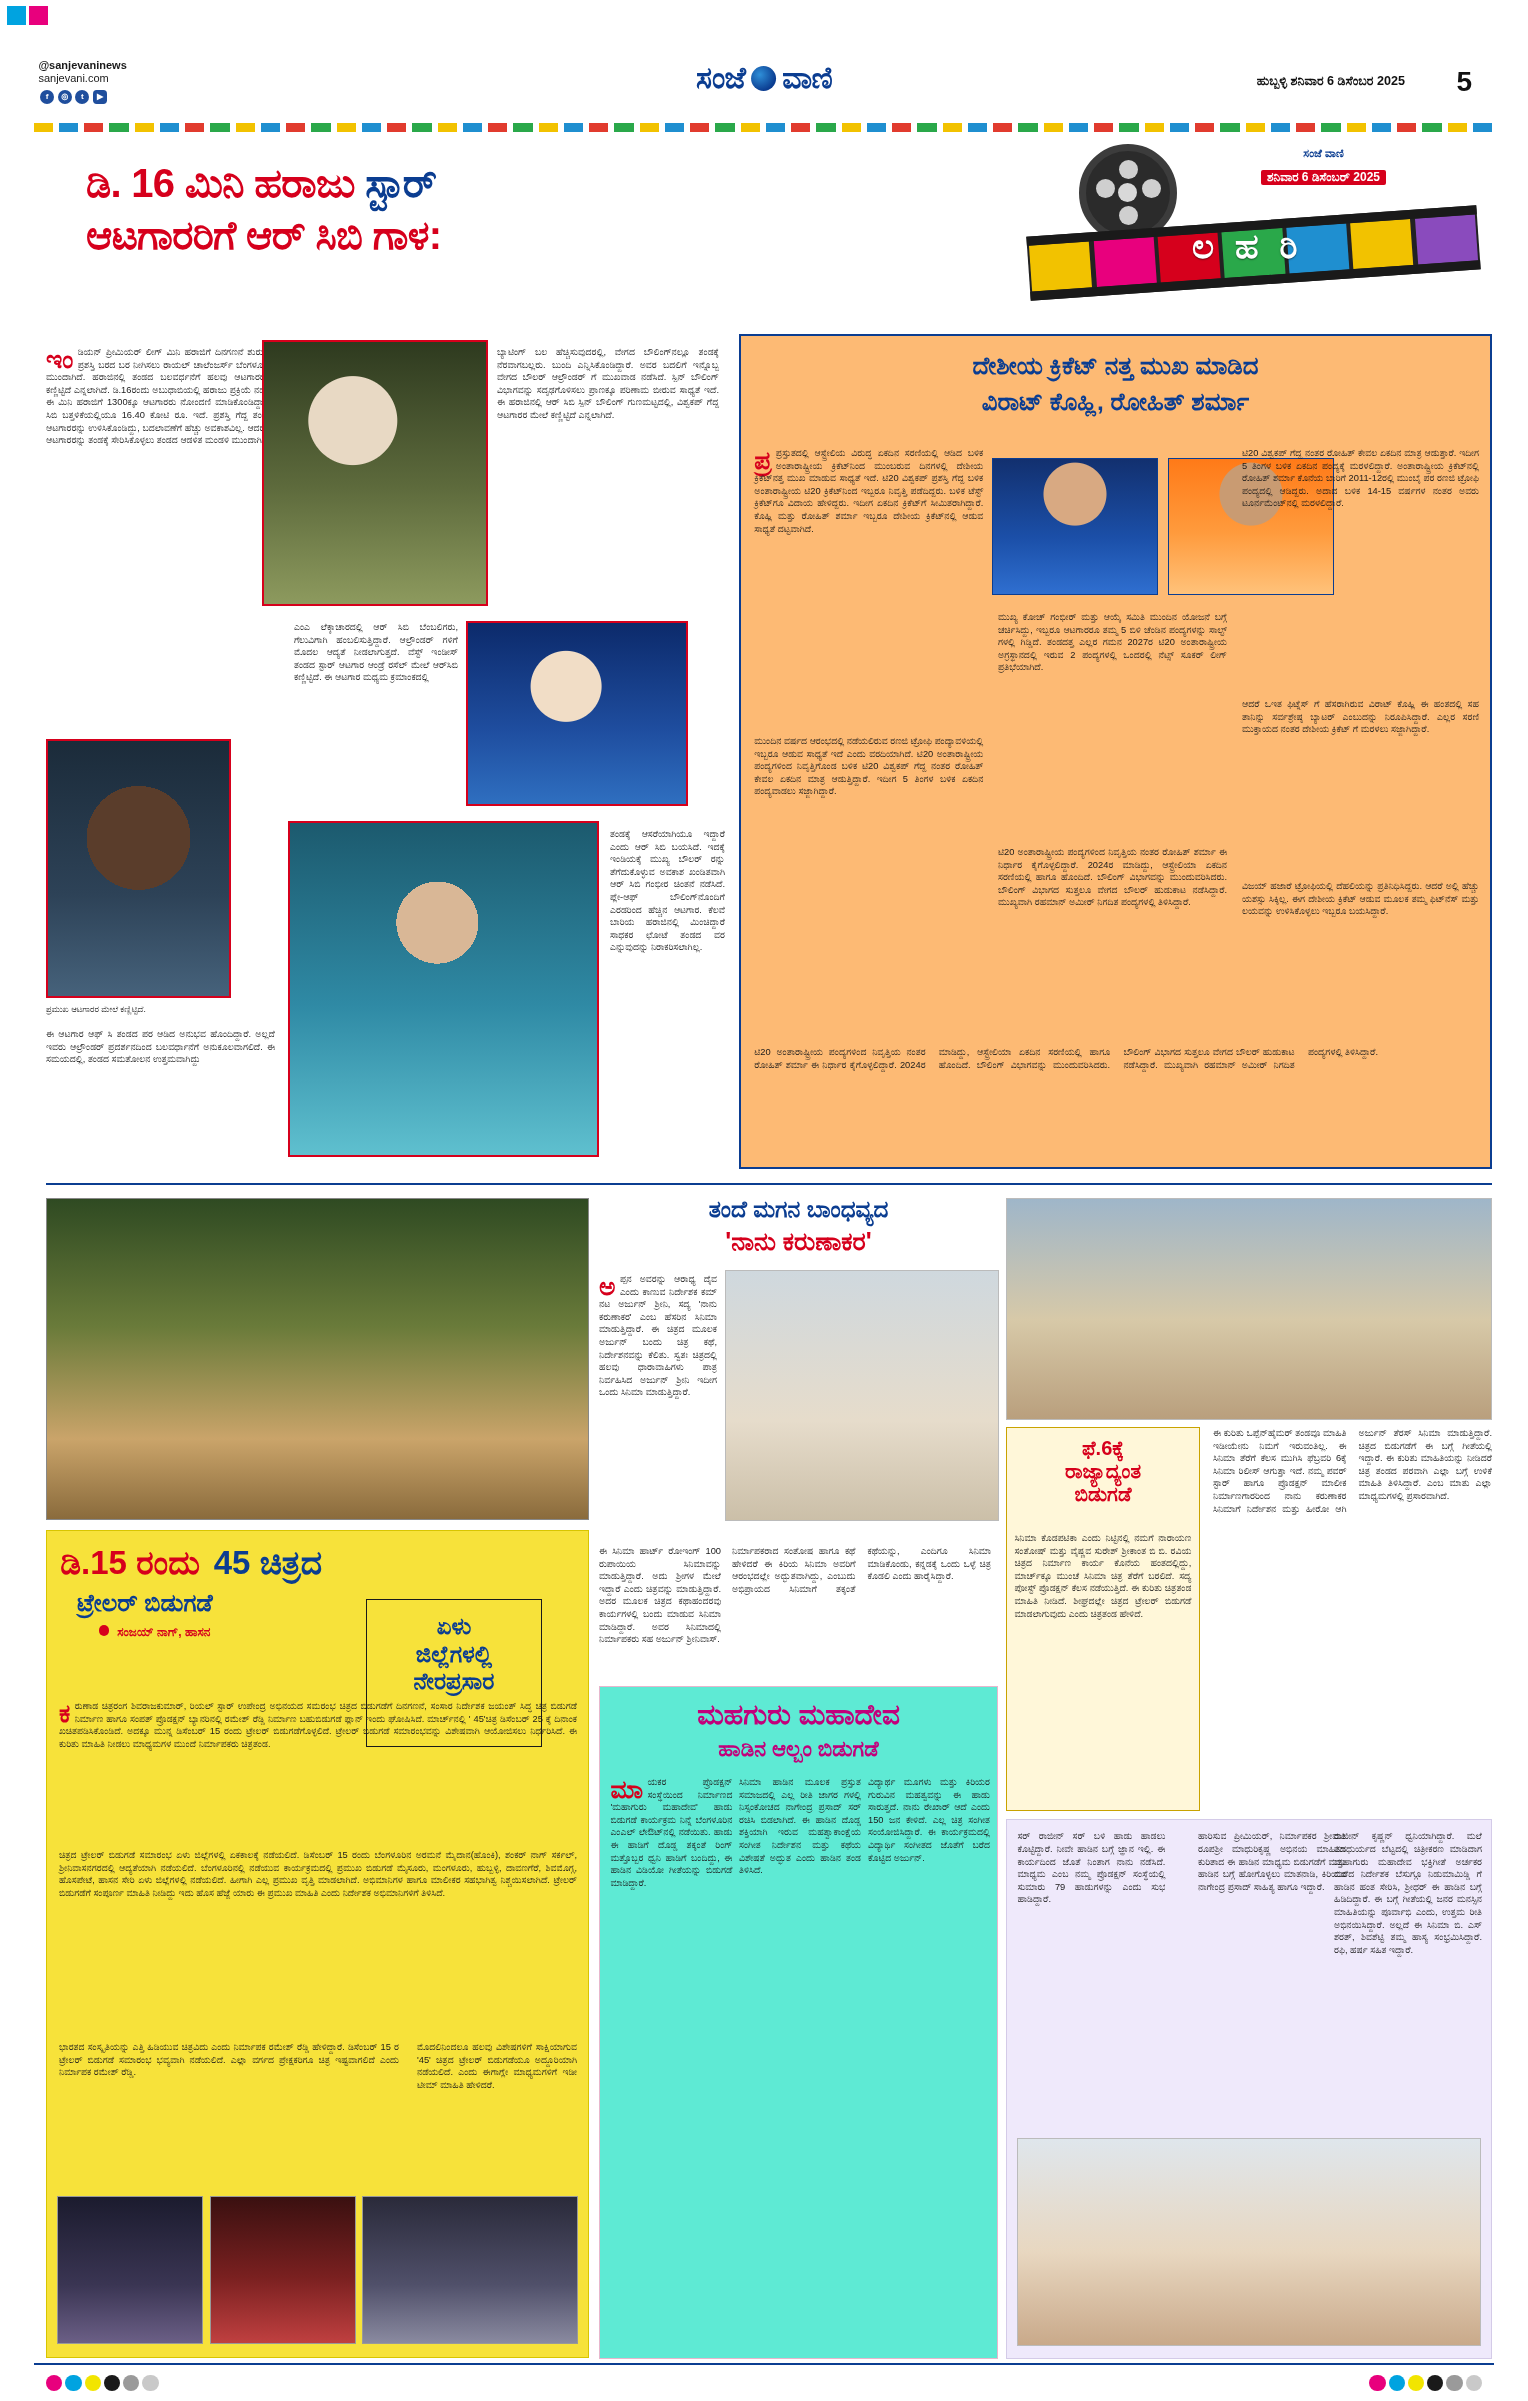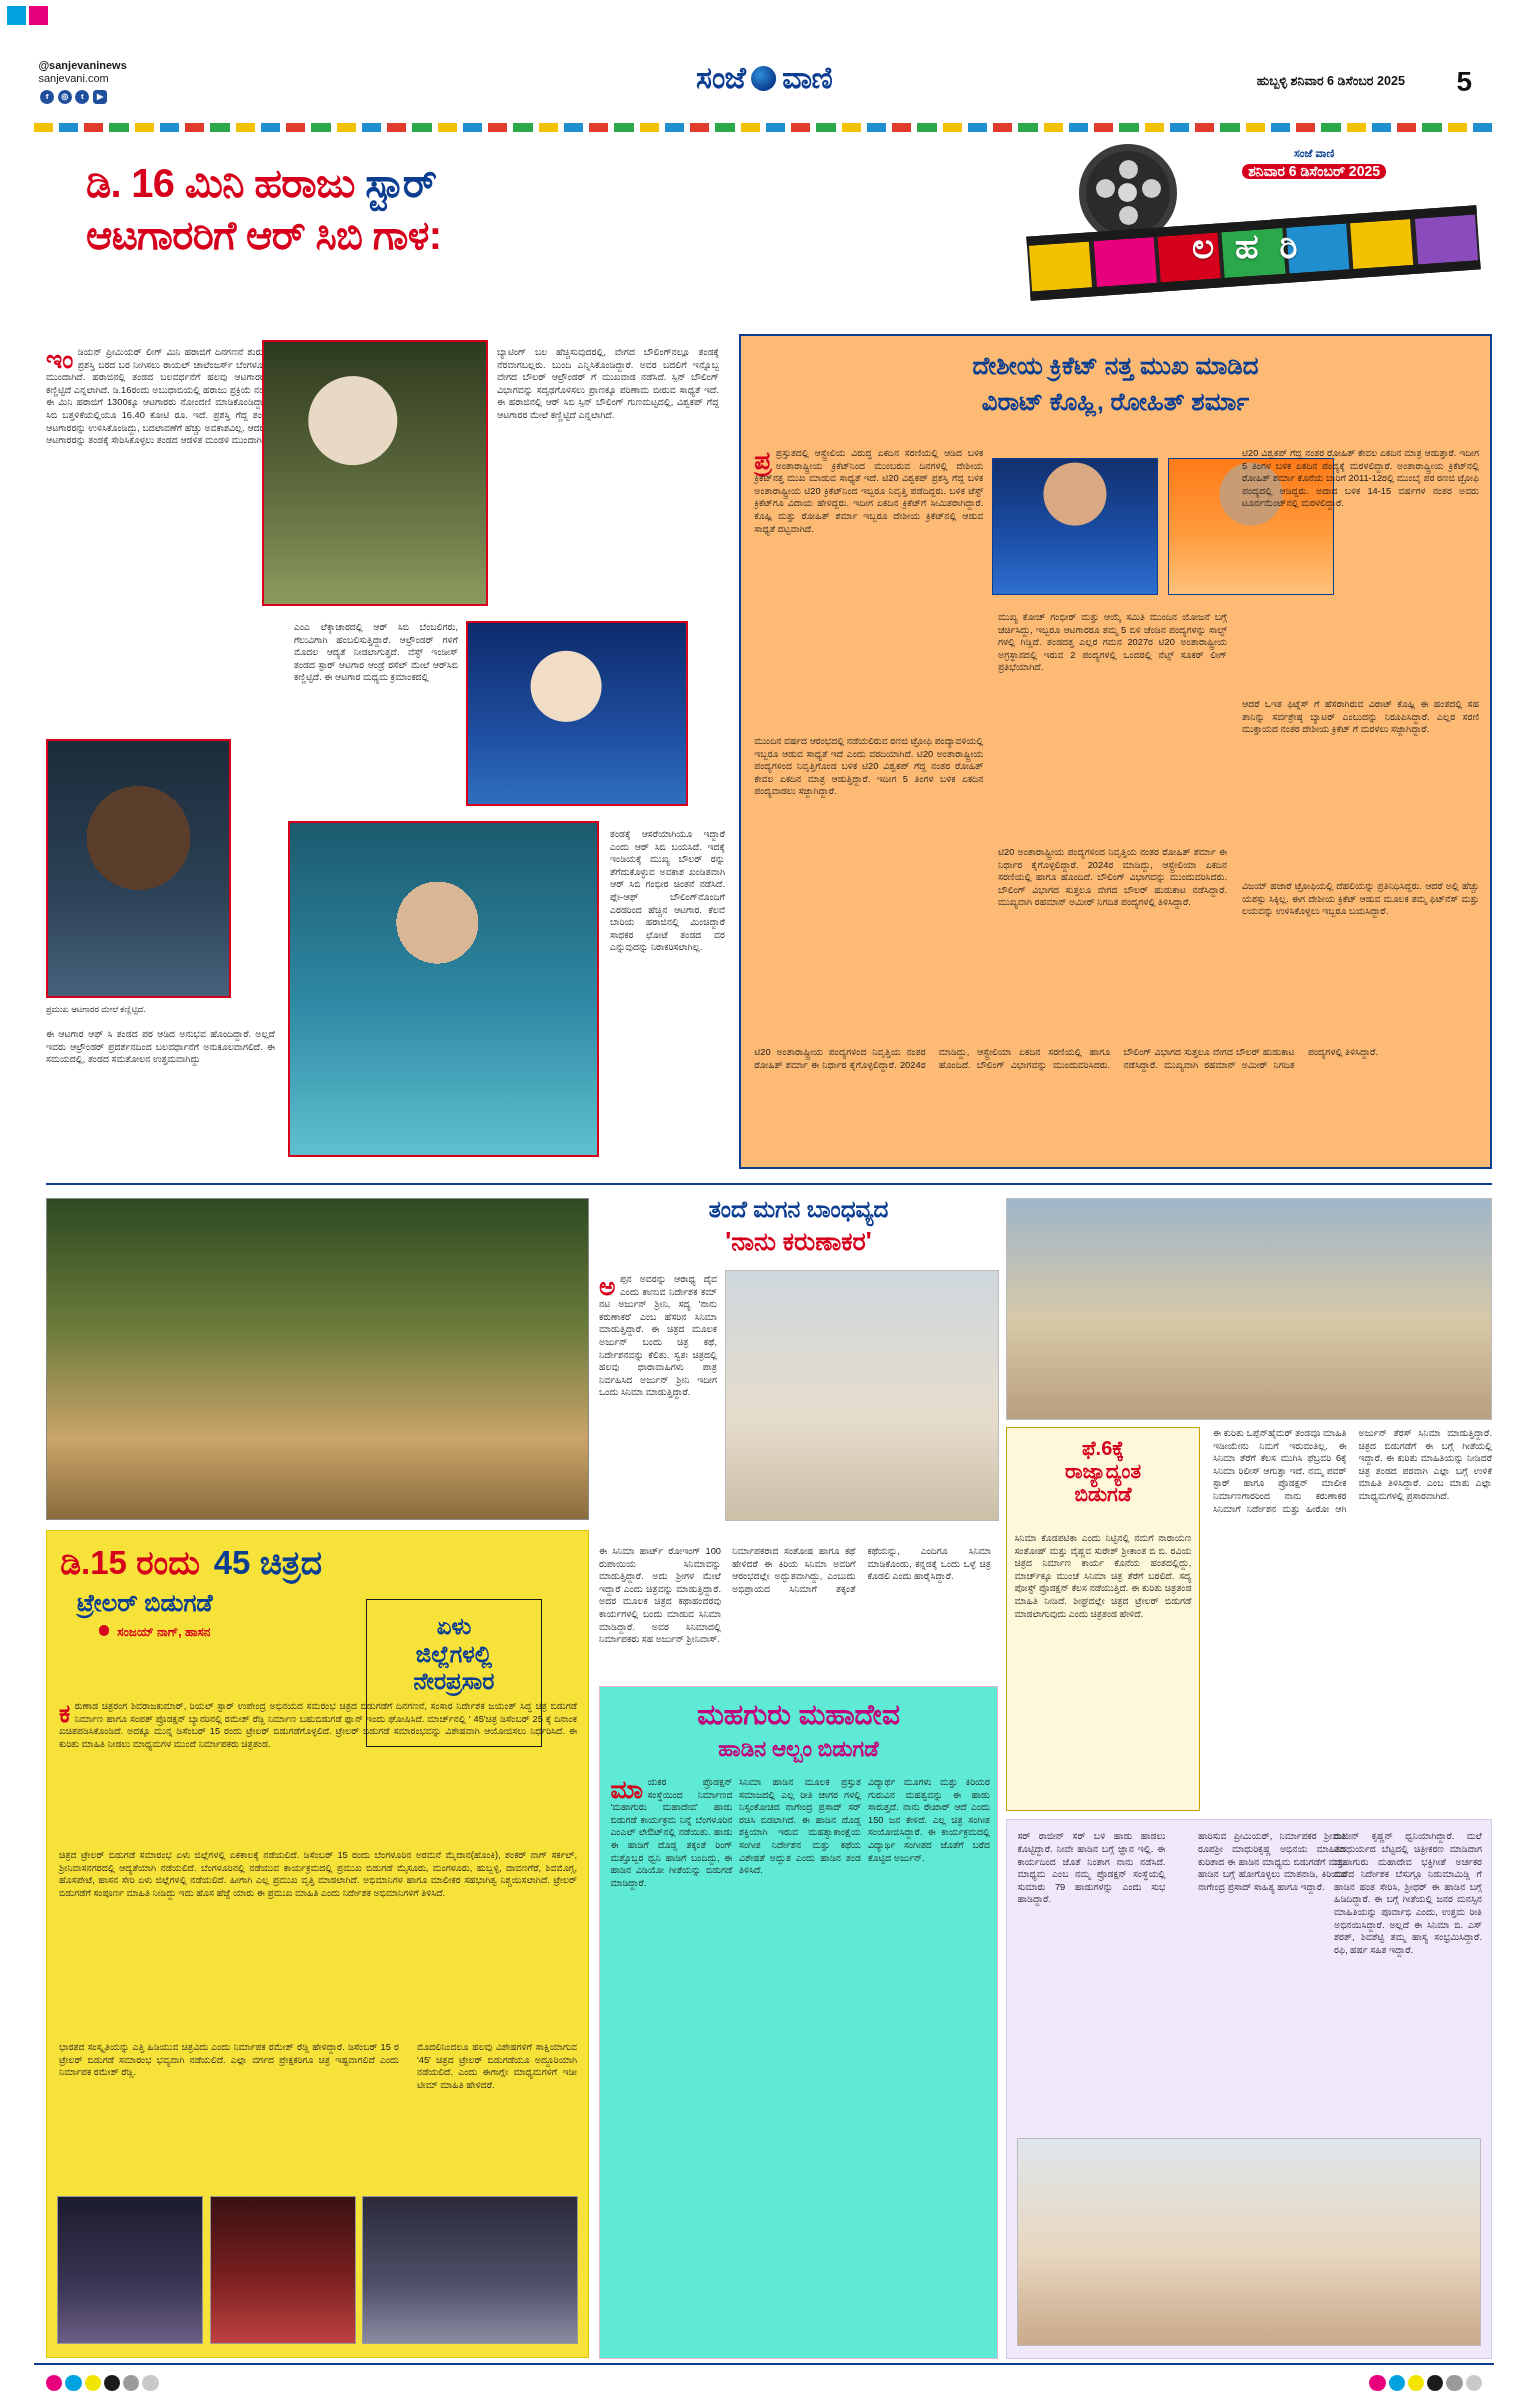--- a/index.html
+++ b/index.html
@@ -180,12 +180,12 @@
     line-height: 12.6px;
   }
   .mini-brand .redbox {
-    margin-top: 4px;
+    margin-top: 10px;
     background: #d6001c;
     color: #fff;
-    font-size: 14px;
+    font-size: 12px;
     padding: 1.5px 6px;
-    border-radius: 7px;
+    border-radius: 2px;
   }
 
   

